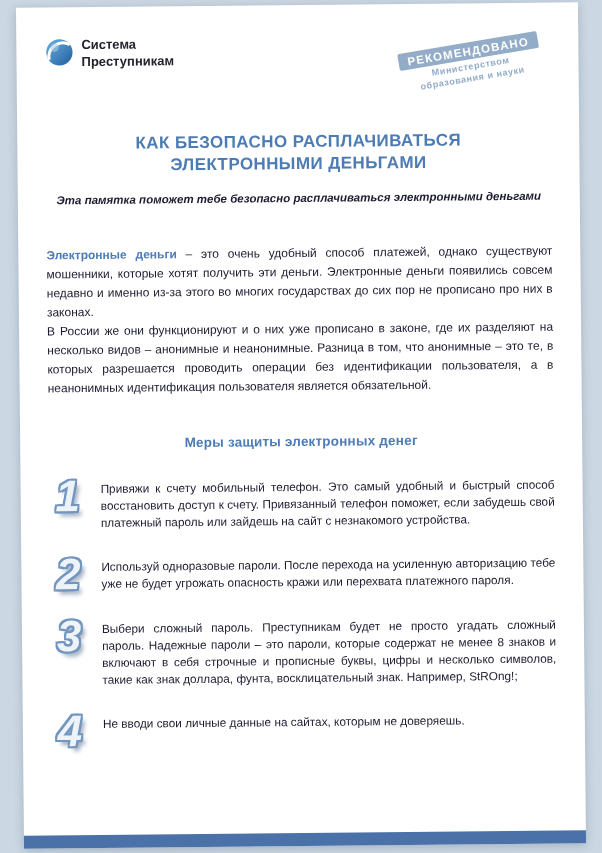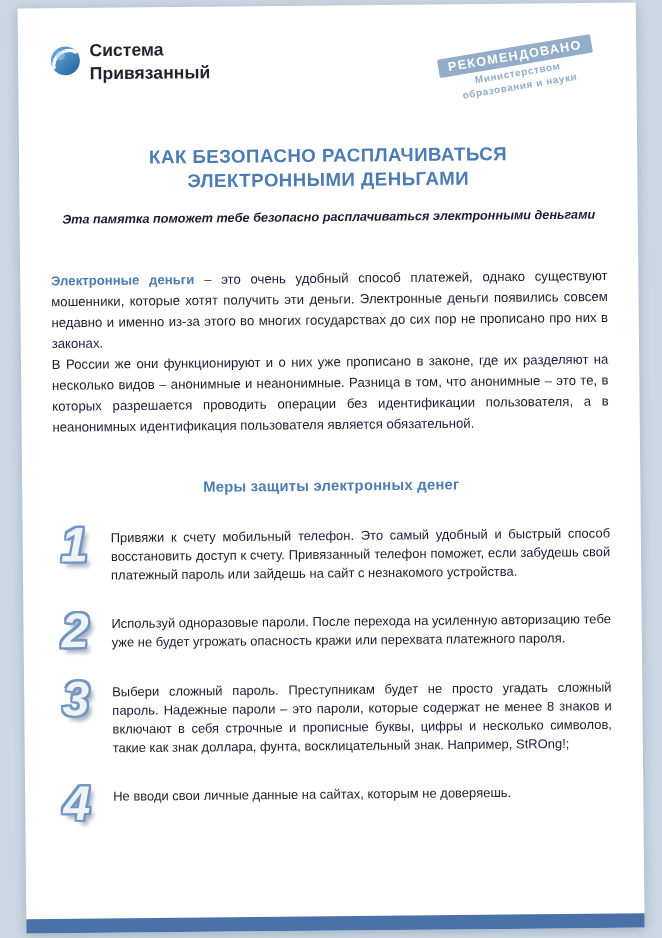--- a/index.html
+++ b/index.html
@@ -27,7 +27,7 @@
     padding-top: 30px;
   }
   .logo { display: flex; align-items: center; gap: 7px; }
-  .logo-text { font-size: 16px; font-weight: bold; line-height: 1.3; color: #232330; }
+  .logo-text { font-size: 13px; font-weight: bold; line-height: 1.3; color: #232330; }
   .stamp {
     transform: rotate(-9deg);
     margin: 8px 10px 0 0;

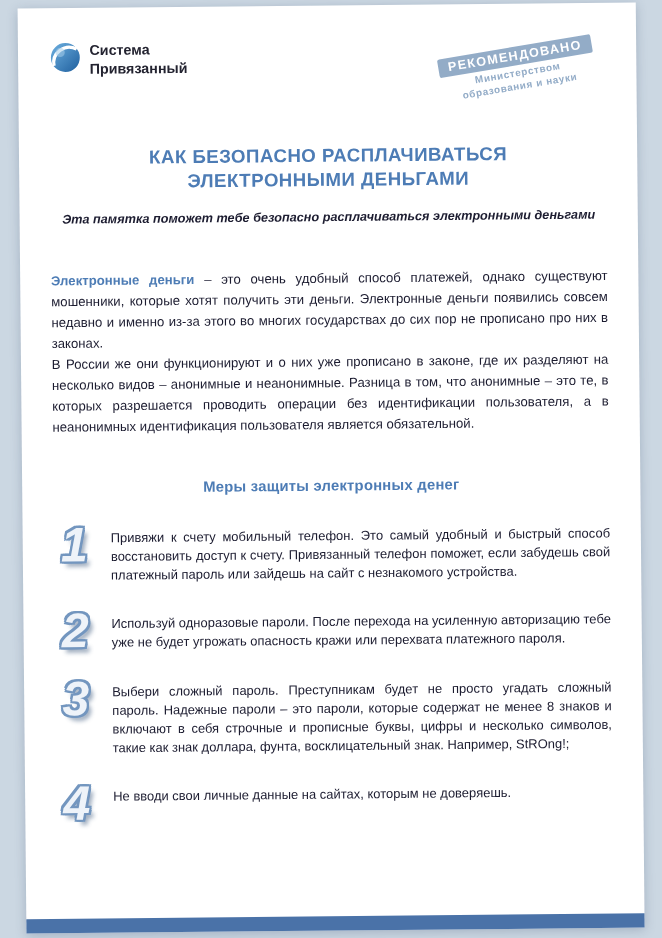--- a/index.html
+++ b/index.html
@@ -142,7 +142,7 @@
       </span>
       <div class="logo-text">
         <div>Система</div>
-        <div>Привязанный</div>
+        <div>Преступникам</div>
       </div>
     </div>
 

